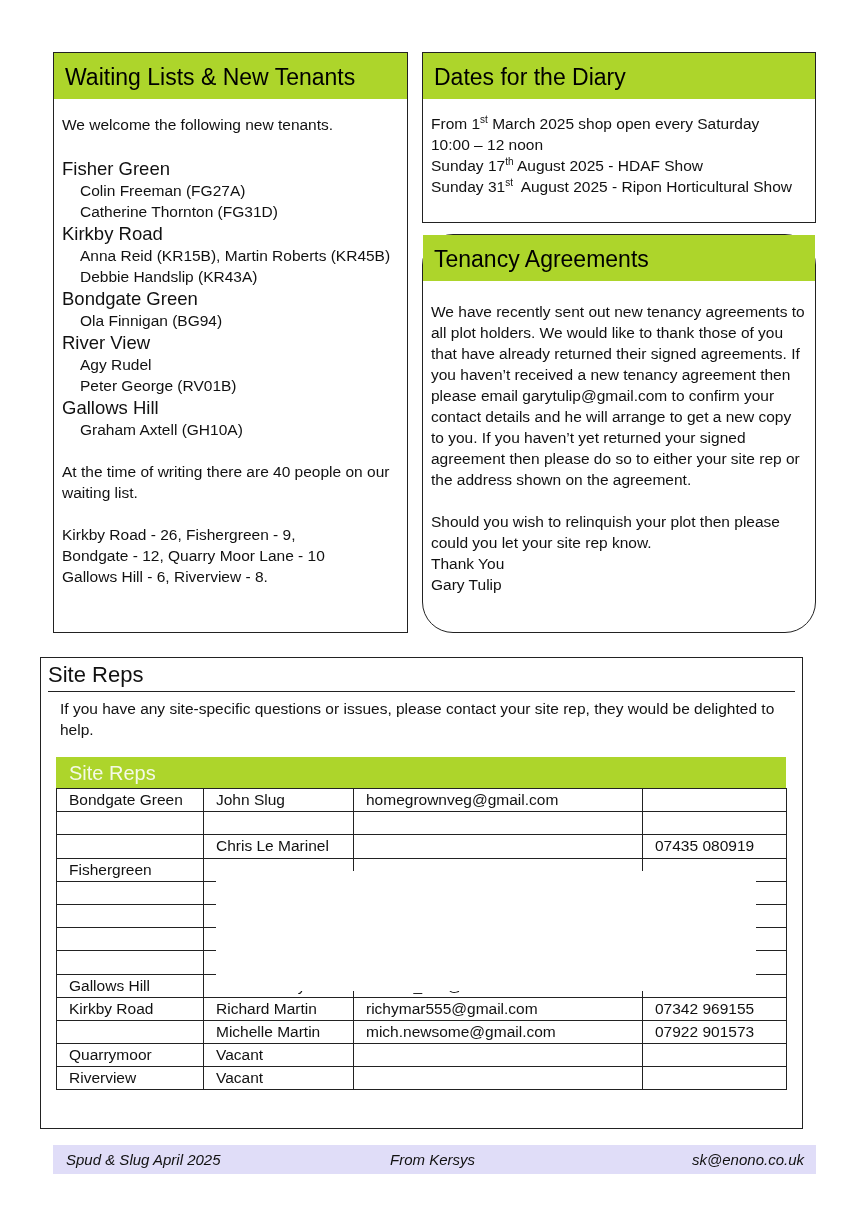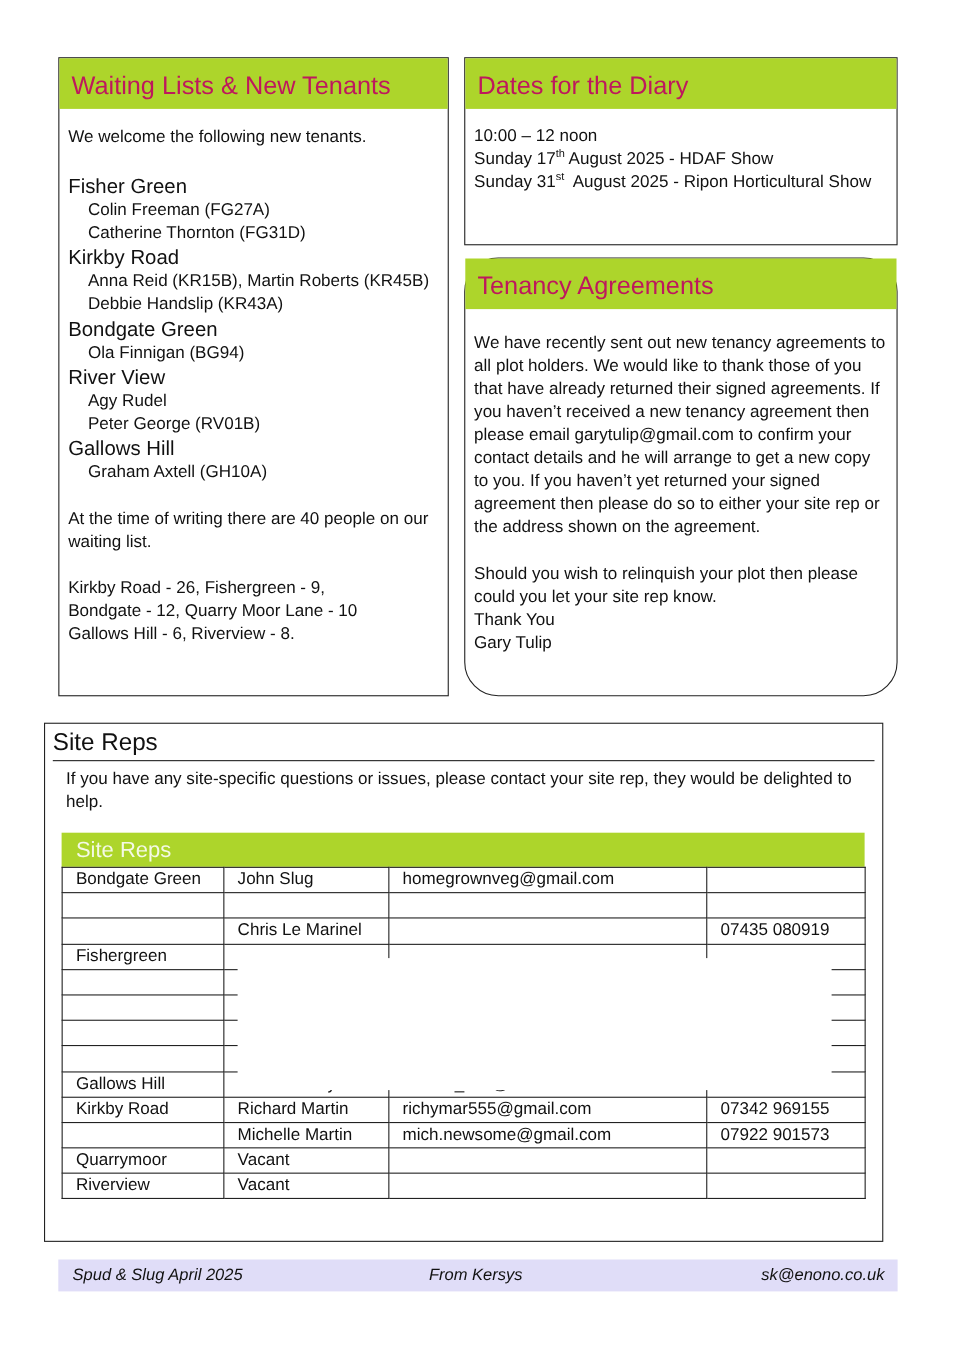--- a/index.html
+++ b/index.html
@@ -6,7 +6,7 @@
   body { width:868px; height:1228px; position:relative; overflow:hidden;
          font-family:"Liberation Sans", "DejaVu Sans", sans-serif; color:#111; }
   .box { position:absolute; border:1.5px solid #222; background:#fff; box-sizing:border-box; }
-  .green-head { background:#add52b; color:#be185d; font-size:23px; padding:0 11px;
+  .green-head { background:#add52b; color:#000000; font-size:23px; padding:0 11px;
                 height:46px; line-height:48px; white-space:nowrap; }
   .txt { font-size:15.5px; line-height:21px; }
   .p { margin:0; }

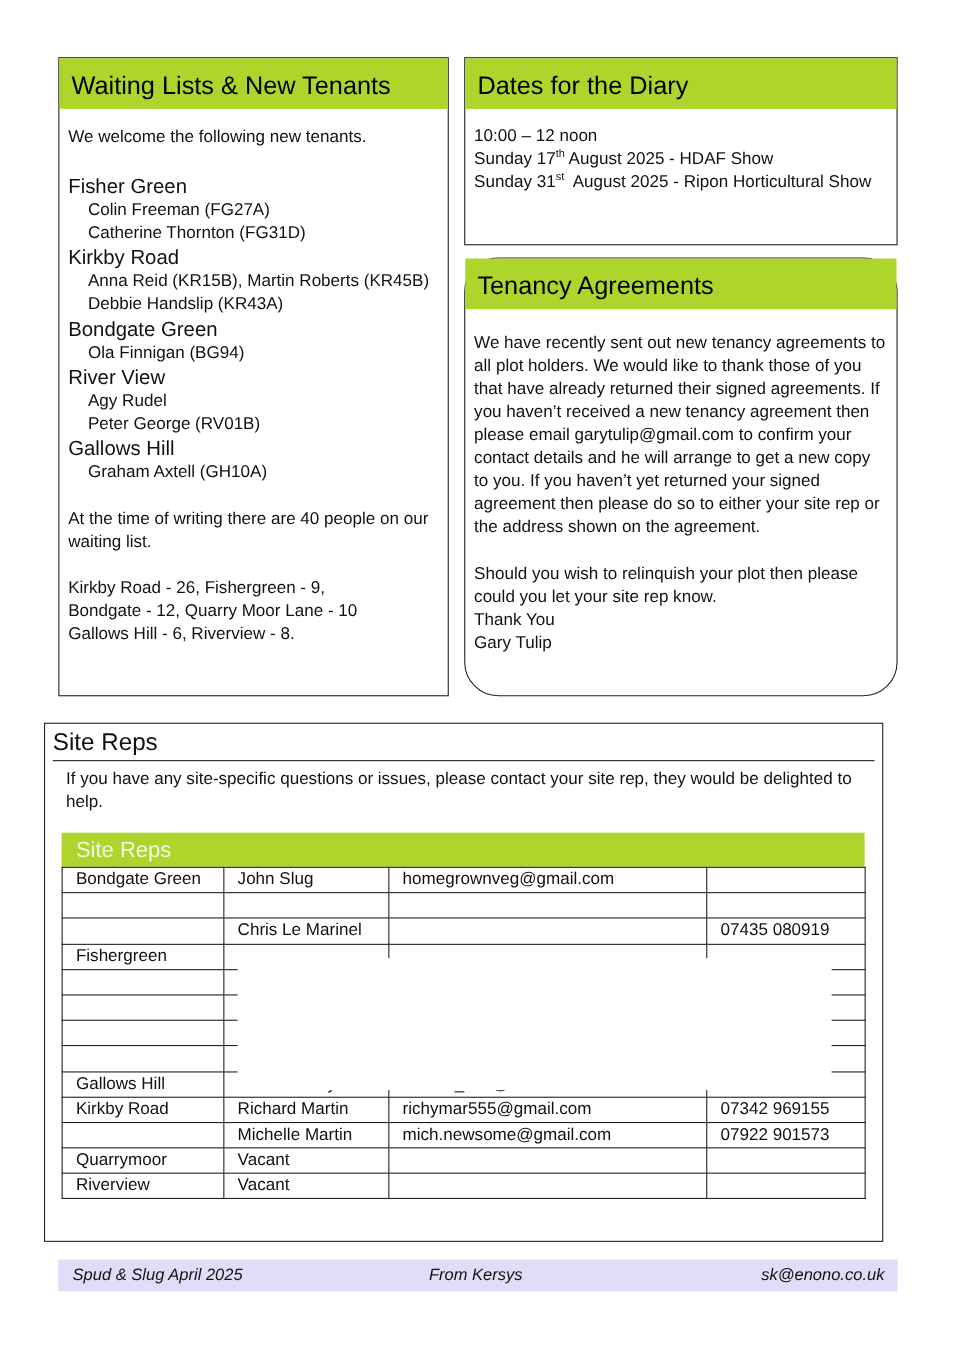--- a/index.html
+++ b/index.html
@@ -74,6 +74,7 @@
 <div class="box" id="dates">
   <div class="green-head">Dates for the Diary</div>
   <div class="body txt">
+    <p class="p"><span>From 1</span><sup>st</sup><span> March 2025 shop open every Saturday</span></p>
     <p class="p">10:00 – 12 noon</p>
     <p class="p"><span>Sunday 17</span><sup>th</sup><span> August 2025 - HDAF Show</span></p>
     <p class="p" style="white-space:pre"><span>Sunday 31</span><sup>st</sup><span>  August 2025 - Ripon Horticultural Show</span></p>

